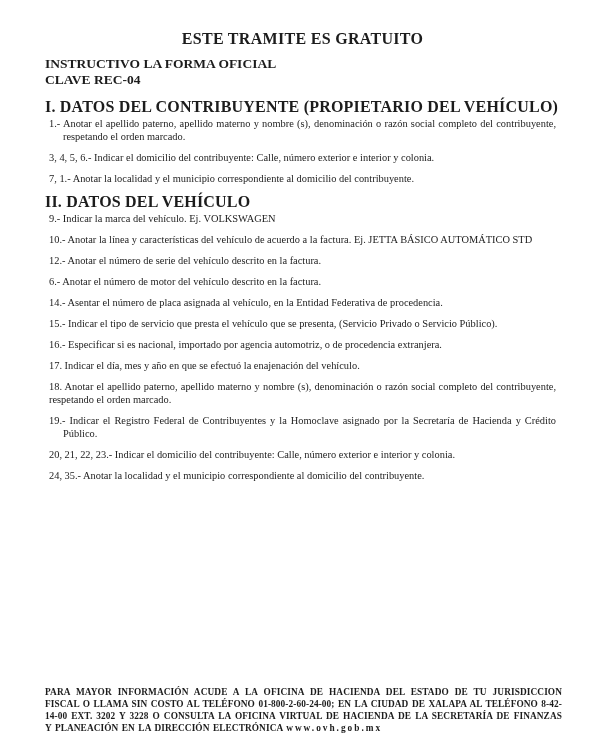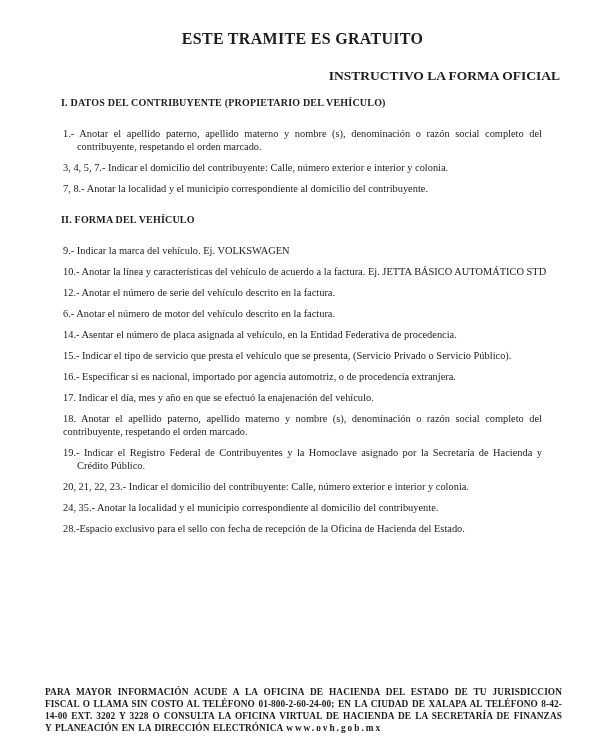--- a/index.html
+++ b/index.html
@@ -14,8 +14,8 @@
     text-align:center; letter-spacing:.3px;
   }
   .doc-subtitle {
-    margin:20px 0 0; font-size:13.5px; line-height:16px; font-weight:bold;
-    text-align:right;
+    margin:8px 0 0; font-size:13.5px; line-height:16px; font-weight:bold;
+    text-align:left;
   }
   .doc-subtitle div { margin:0; }
   .section-heading {

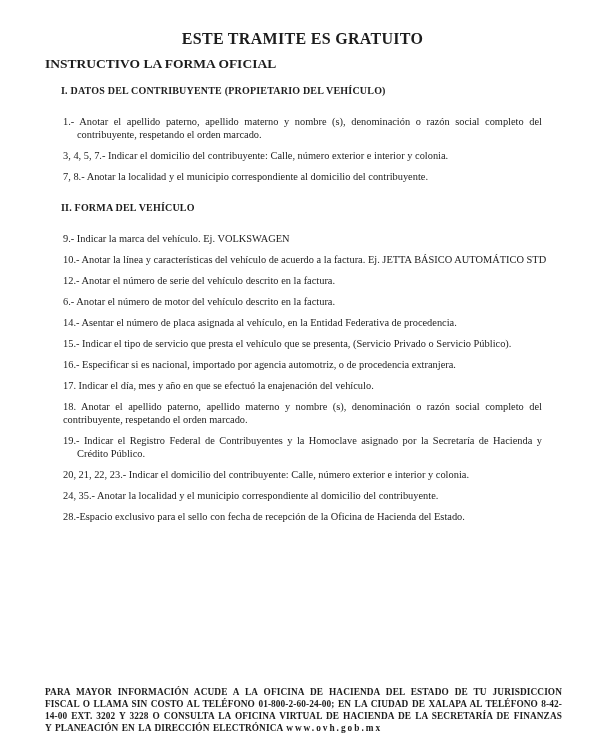--- a/index.html
+++ b/index.html
@@ -46,6 +46,7 @@
 
   <div class="doc-subtitle">
     <div>INSTRUCTIVO LA FORMA OFICIAL</div>
+    <div>CLAVE REC-04</div>
   </div>
 
   <section>

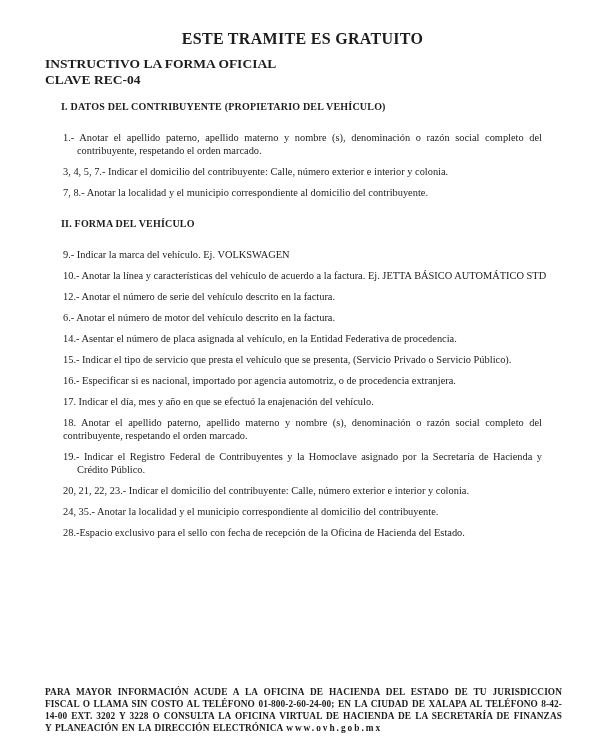--- a/index.html
+++ b/index.html
@@ -19,8 +19,8 @@
   }
   .doc-subtitle div { margin:0; }
   .section-heading {
-    font-size:10px; line-height:13px; font-weight:bold;
-    margin:12px 16px 2px; letter-spacing:.2px;
+    font-size:16px; line-height:13px; font-weight:bold;
+    margin:12px 0 2px; letter-spacing:.2px;
   }
   .section-heading.second { margin-top:10px; }
   .items { margin:18px; }

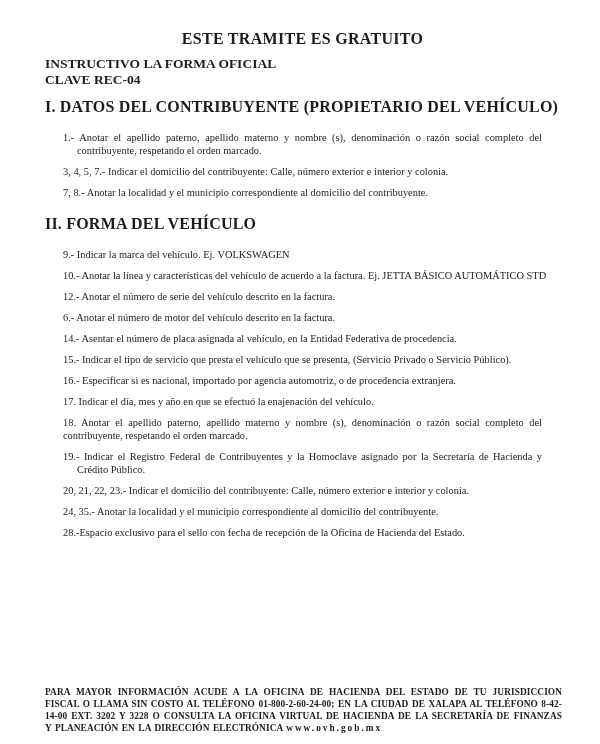--- a/index.html
+++ b/index.html
@@ -23,7 +23,7 @@
     margin:12px 0 2px; letter-spacing:.2px;
   }
   .section-heading.second { margin-top:10px; }
-  .items { margin:18px; }
+  .items { margin:4px; }
   .item {
     font-size:10.4px; line-height:13px; margin:0 0 8px;
     text-align:justify; padding-left:14px; text-indent:-14px;

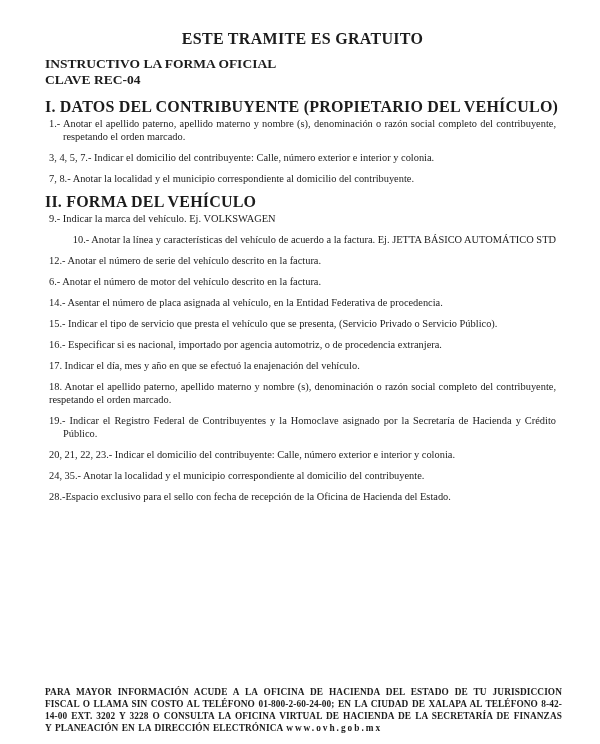--- a/index.html
+++ b/index.html
@@ -53,7 +53,7 @@
     <h3 class="section-heading">I. DATOS DEL CONTRIBUYENTE (PROPIETARIO DEL VEHÍCULO)</h3>
     <div class="items">
         <p class="item">1.- Anotar el apellido paterno, apellido materno y nombre (s), denominación o razón social completo del contribuyente, respetando el orden marcado.</p>
-        <p class="item">3, 4, 5, 7.- Indicar el domicilio del contribuyente: Calle, número exterior e interior y colonia.</p>
+        <p class="item">3, 4, 5, 6.- Indicar el domicilio del contribuyente: Calle, número exterior e interior y colonia.</p>
         <p class="item">7, 8.- Anotar la localidad y el municipio correspondiente al domicilio del contribuyente.</p>
       </div>
   </section>

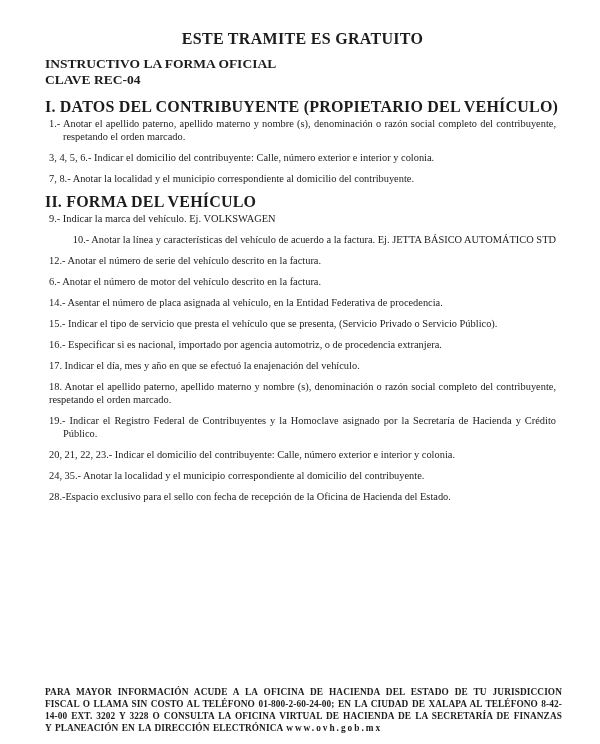--- a/index.html
+++ b/index.html
@@ -54,7 +54,7 @@
     <div class="items">
         <p class="item">1.- Anotar el apellido paterno, apellido materno y nombre (s), denominación o razón social completo del contribuyente, respetando el orden marcado.</p>
         <p class="item">3, 4, 5, 6.- Indicar el domicilio del contribuyente: Calle, número exterior e interior y colonia.</p>
-        <p class="item">7, 8.- Anotar la localidad y el municipio correspondiente al domicilio del contribuyente.</p>
+        <p class="item">7, 1.- Anotar la localidad y el municipio correspondiente al domicilio del contribuyente.</p>
       </div>
   </section>
 

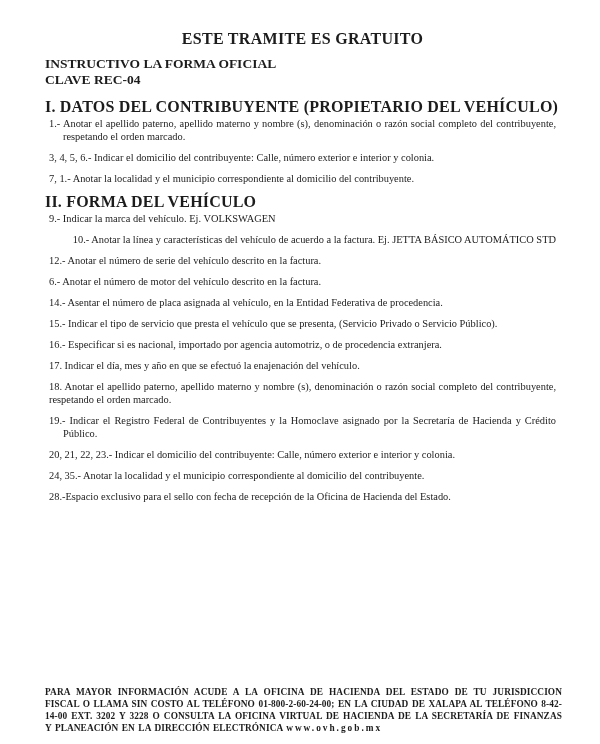--- a/index.html
+++ b/index.html
@@ -59,7 +59,7 @@
   </section>
 
   <section>
-    <h3 class="section-heading second">II. FORMA DEL VEHÍCULO</h3>
+    <h3 class="section-heading second">II. DATOS DEL VEHÍCULO</h3>
     <div class="items">
         <p class="item">9.- Indicar la marca del vehículo. Ej. VOLKSWAGEN</p>
         <p class="item nowrap">10.- Anotar la línea y características del vehículo de acuerdo a la factura. Ej. JETTA BÁSICO AUTOMÁTICO STD</p>

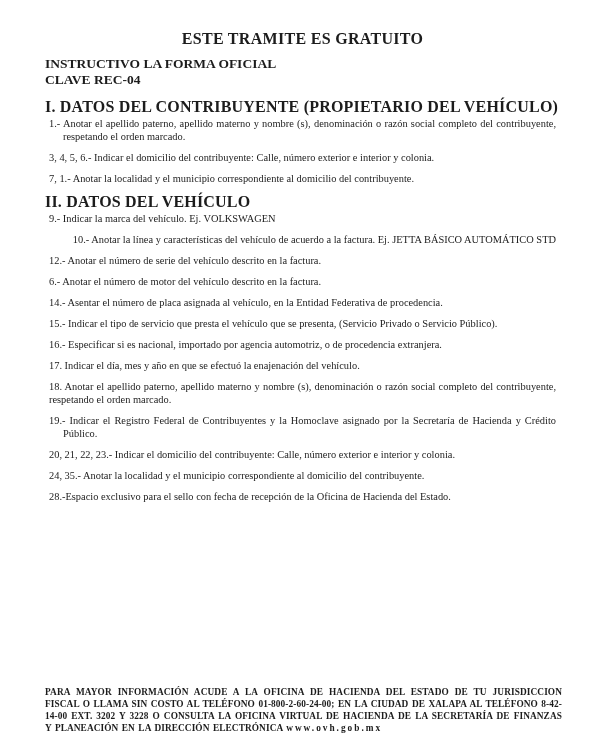--- a/index.html
+++ b/index.html
@@ -29,7 +29,7 @@
     text-align:justify; padding-left:14px; text-indent:-14px;
   }
   .item.flush { padding-left:0; text-indent:0; }
-  .item.nowrap { white-space:nowrap; text-align:right;font-family:Liberation Serif, serif; }
+  .item.nowrap { white-space:nowrap; text-align:left;font-family:Liberation Serif, serif; }
   .footer-notice {
     position:absolute; left:45px; right:38px; top:686px;
     font-size:9.3px; line-height:12px; font-weight:bold;

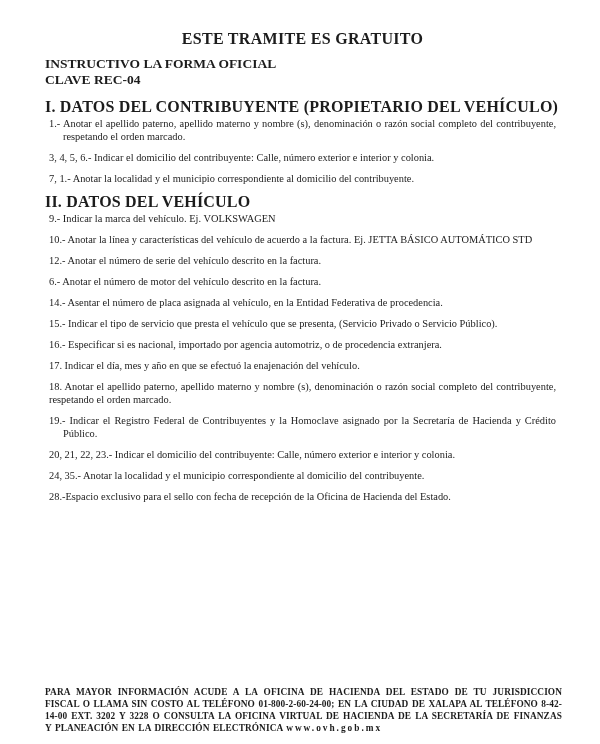--- a/index.html
+++ b/index.html
@@ -73,7 +73,6 @@
         <p class="item">19.- Indicar el Registro Federal de Contribuyentes y la Homoclave asignado por la Secretaría de Hacienda y Crédito Público.</p>
         <p class="item">20, 21, 22, 23.- Indicar el domicilio del contribuyente: Calle, número exterior e interior y colonia.</p>
         <p class="item">24, 35.- Anotar la localidad y el municipio correspondiente al domicilio del contribuyente.</p>
-        <p class="item">28.-Espacio exclusivo para el sello con fecha de recepción de la Oficina de Hacienda del Estado.</p>
       </div>
   </section>
 

